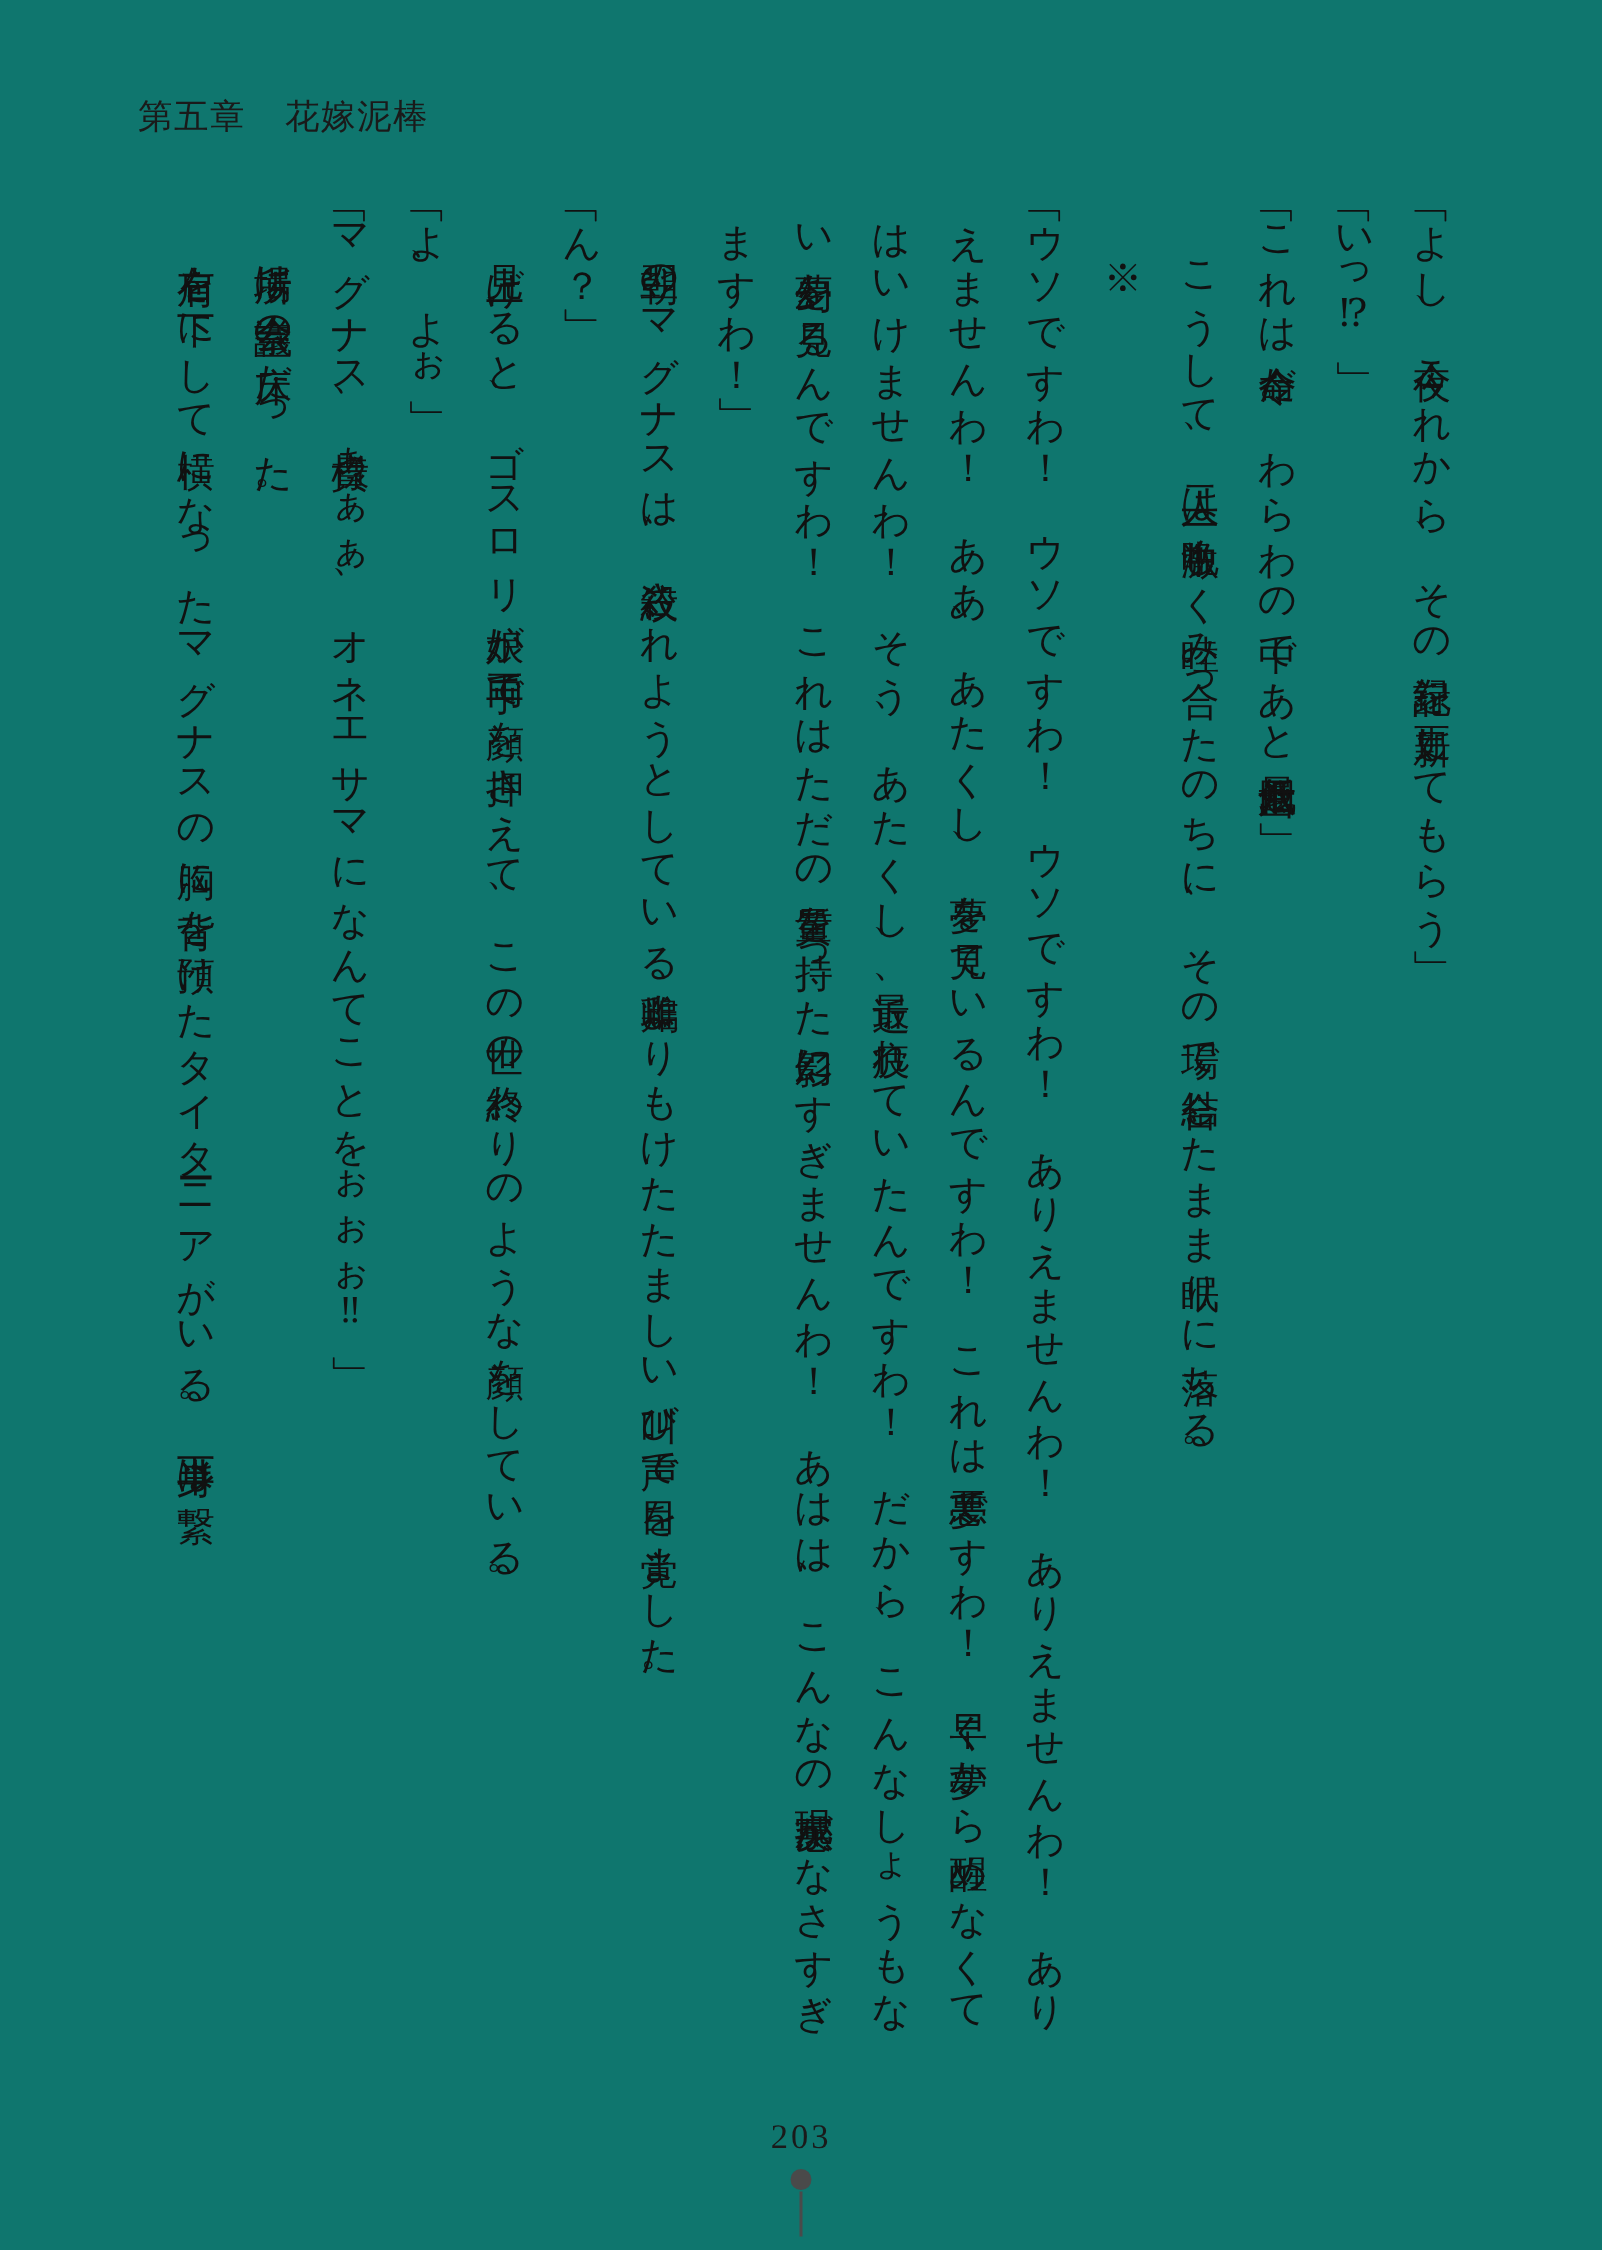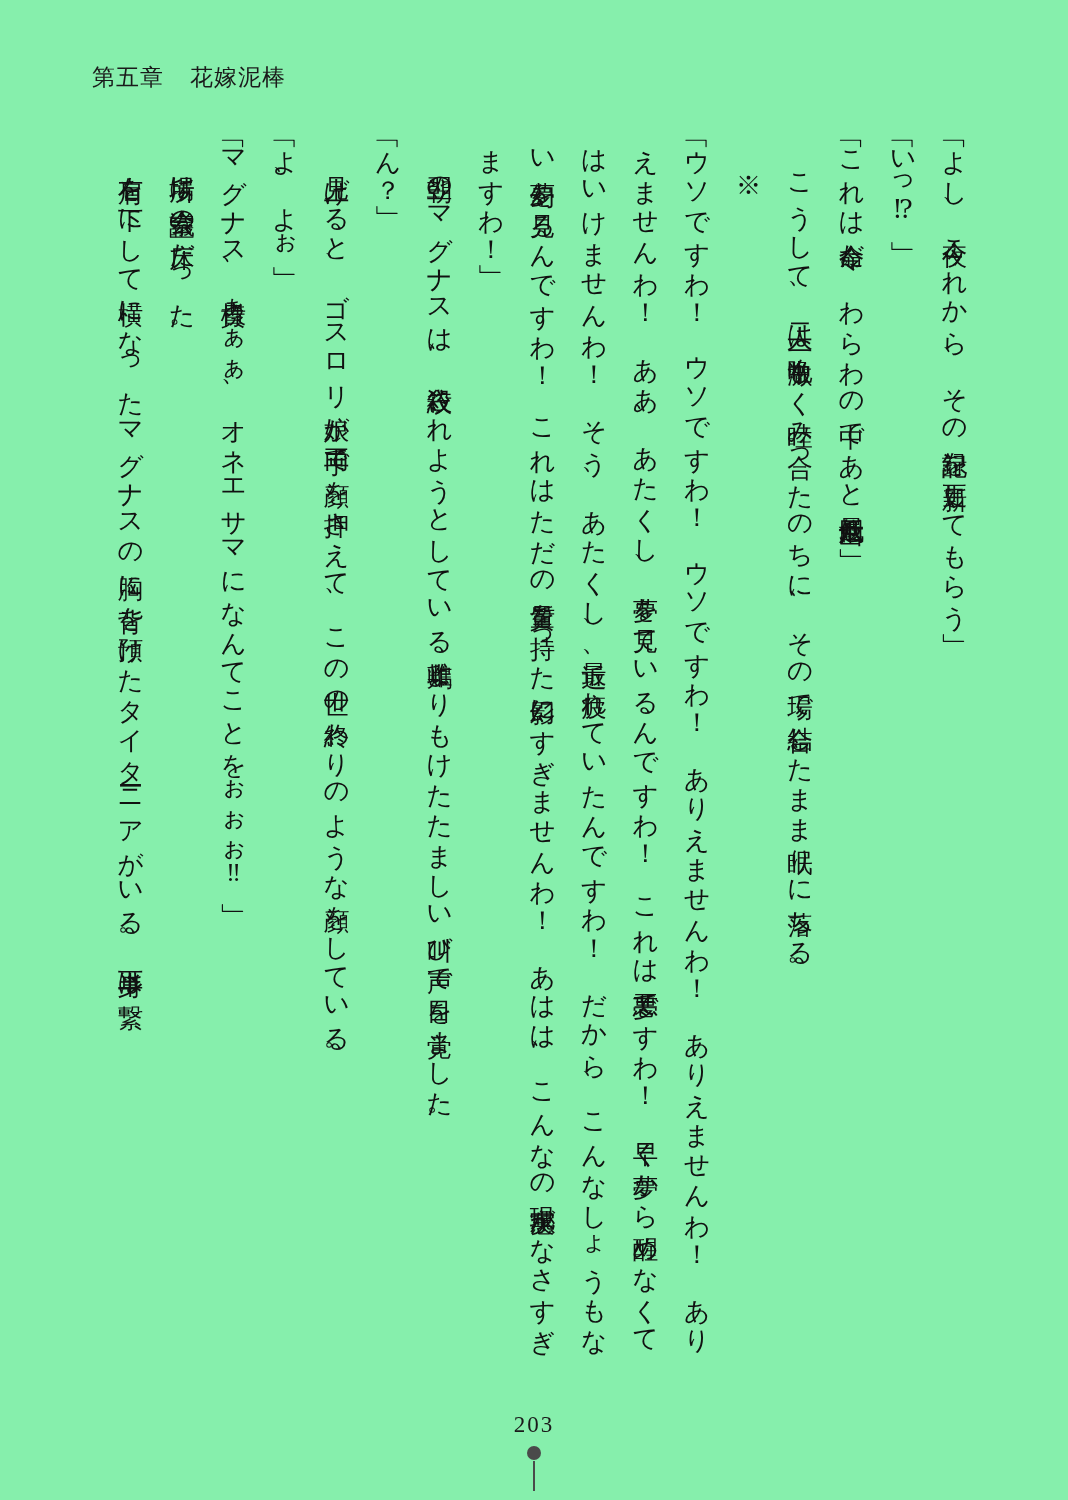--- a/index.html
+++ b/index.html
@@ -11,7 +11,7 @@
     position: relative;
     width: 1068px;
     height: 1500px;
-    background: #86efac;
+    background: #0f766e;
     overflow: hidden;
     font-family: "Liberation Serif", "DejaVu Serif", serif;
     color: #111111;

